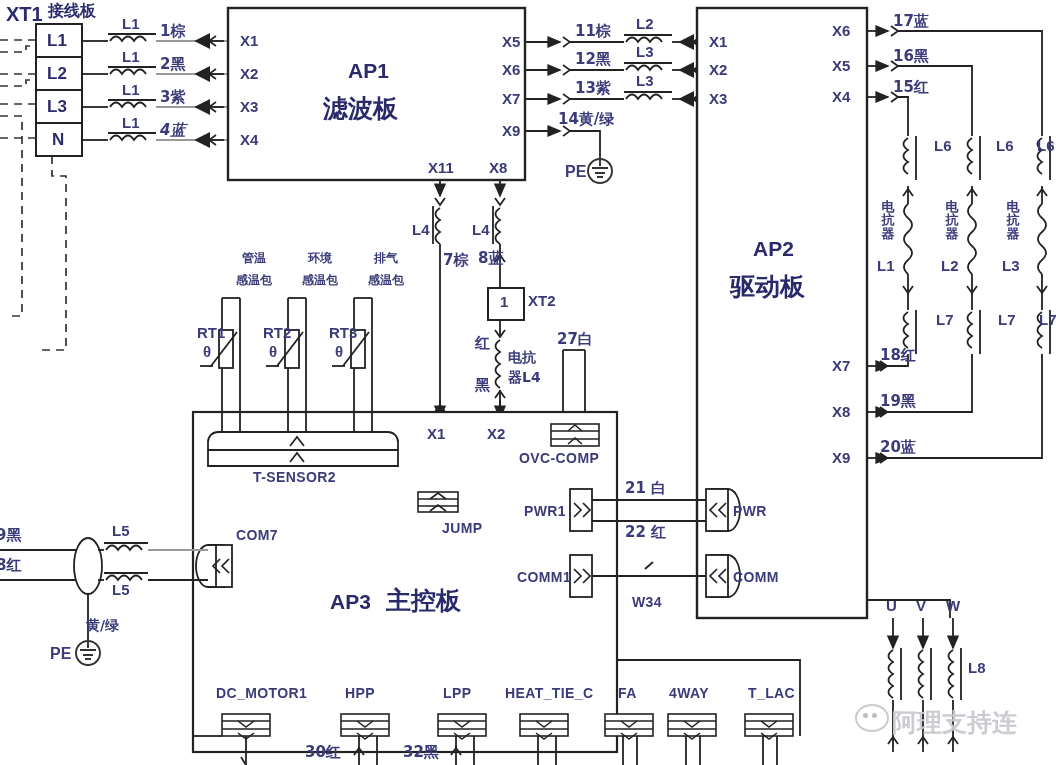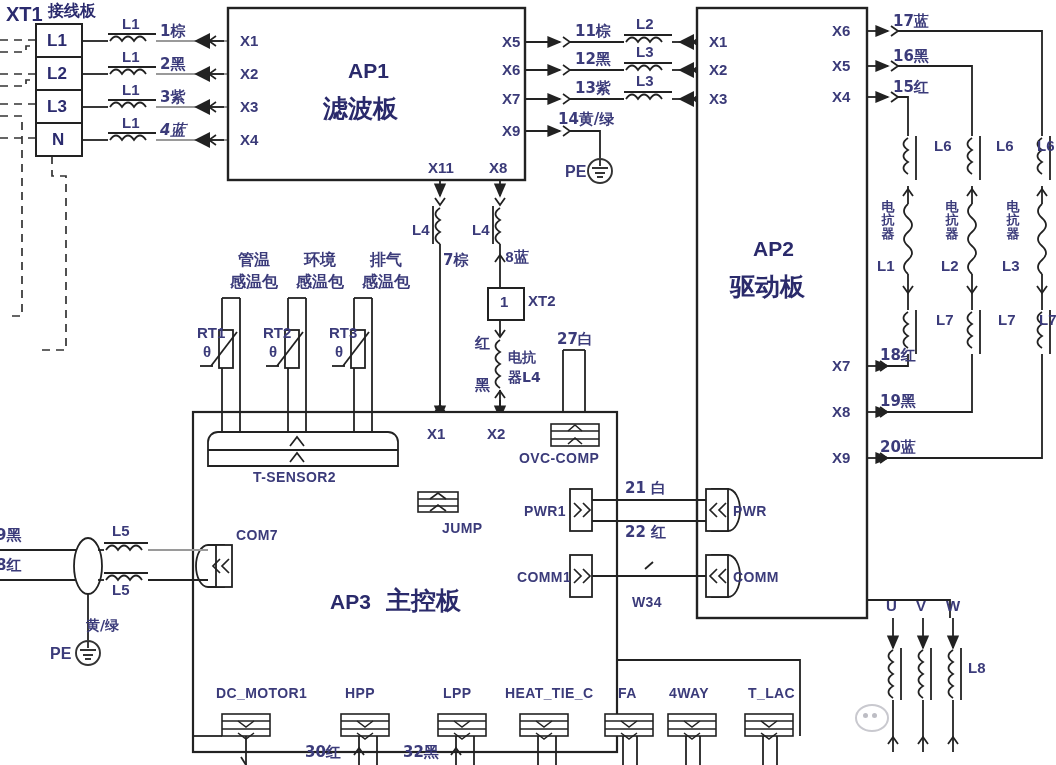--- a/index.html
+++ b/index.html
@@ -19,7 +19,7 @@
   .t-sm{font-size:14px;font-weight:bold;color:#3b3b7a;}
   .t-hdr{font-size:20px;font-weight:bold;color:#2b2b6e;}
   .t-hdrcn{font-size:16px;font-weight:bold;color:#2b2b6e;}
-  .t-sens{font-size:16px;font-weight:bold;color:#3b3b7a;text-align:center;}
+  .t-sens{font-size:12px;font-weight:bold;color:#3b3b7a;text-align:center;}
   .t-rt{font-size:15px;font-weight:bold;color:#3b3b7a;}
   .t-pe{font-size:16px;font-weight:bold;color:#3b3b7a;}
   .t-vert{font-size:13px;font-weight:bold;color:#3b3b7a;text-align:center;line-height:1.02;}

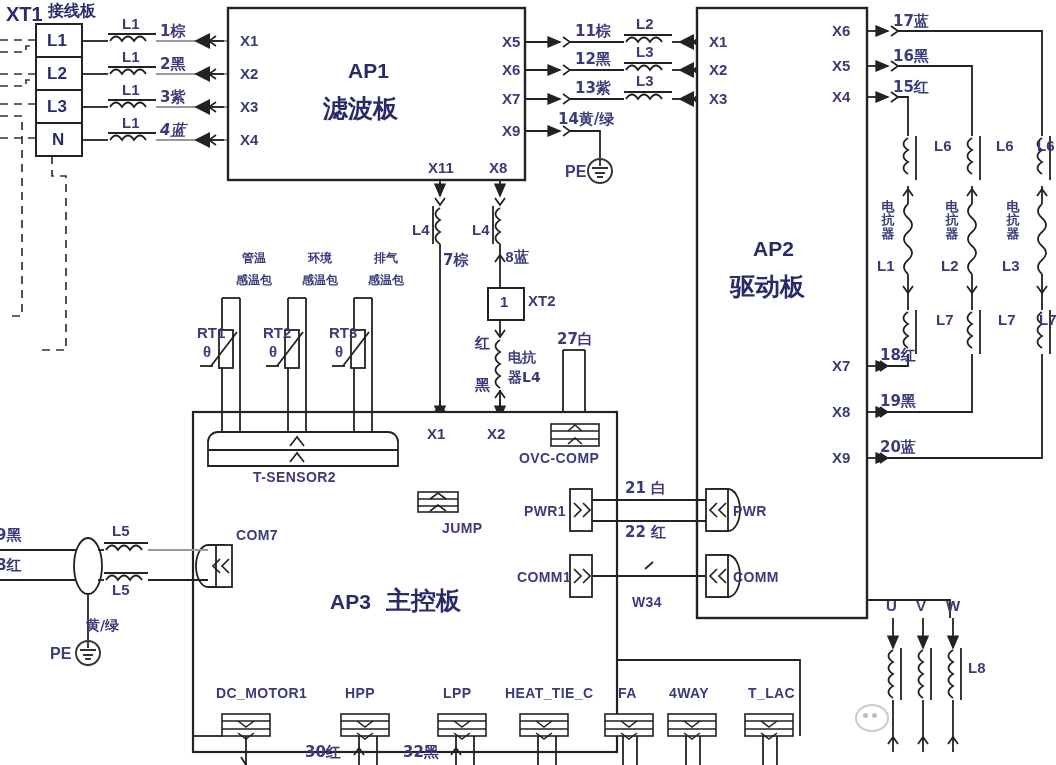--- a/index.html
+++ b/index.html
@@ -554,7 +554,7 @@
   <div class="lbl t-coil" style="left:412px;top:222px;">L4</div>
   <div class="lbl t-coil" style="left:472px;top:222px;">L4</div>
   <div class="lbl t-wire cn" style="left:443px;top:253px;">7棕</div>
-  <div class="lbl t-wire cn" style="left:505px;top:251px;font-family:Liberation Mono, monospace;">8蓝</div>
+  <div class="lbl t-wire cn" style="left:478px;top:251px;">8蓝</div>
   <div class="lbl t-port" style="left:500px;top:294px;">1</div>
   <div class="lbl t-port" style="left:528px;top:293px;">XT2</div>
   <div class="lbl t-wire cn" style="left:475px;top:336px;">红</div>

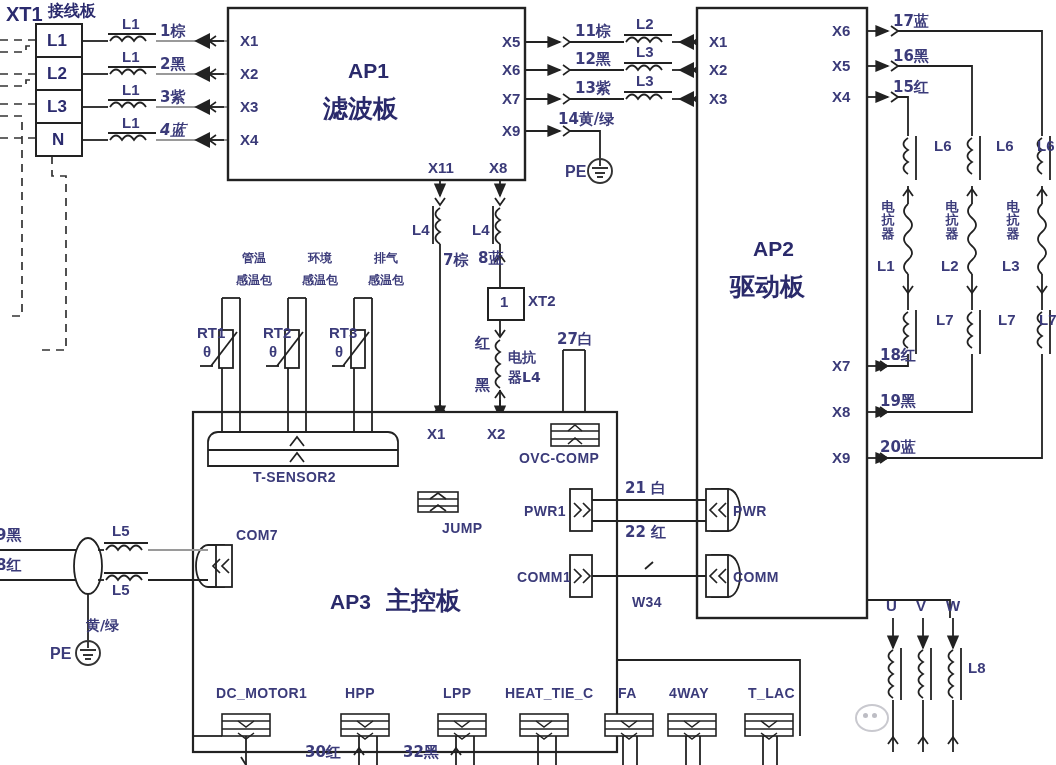--- a/index.html
+++ b/index.html
@@ -600,6 +600,7 @@
   <div class="lbl t-wire cn" style="left:403px;top:745px;">32黑</div>
 
   <div class="wmdot" style="left:855px;top:704px;"></div>
+  <div class="wm cn" style="left:892px;top:706px;">阿理支持连</div>
 
 </div>
 

